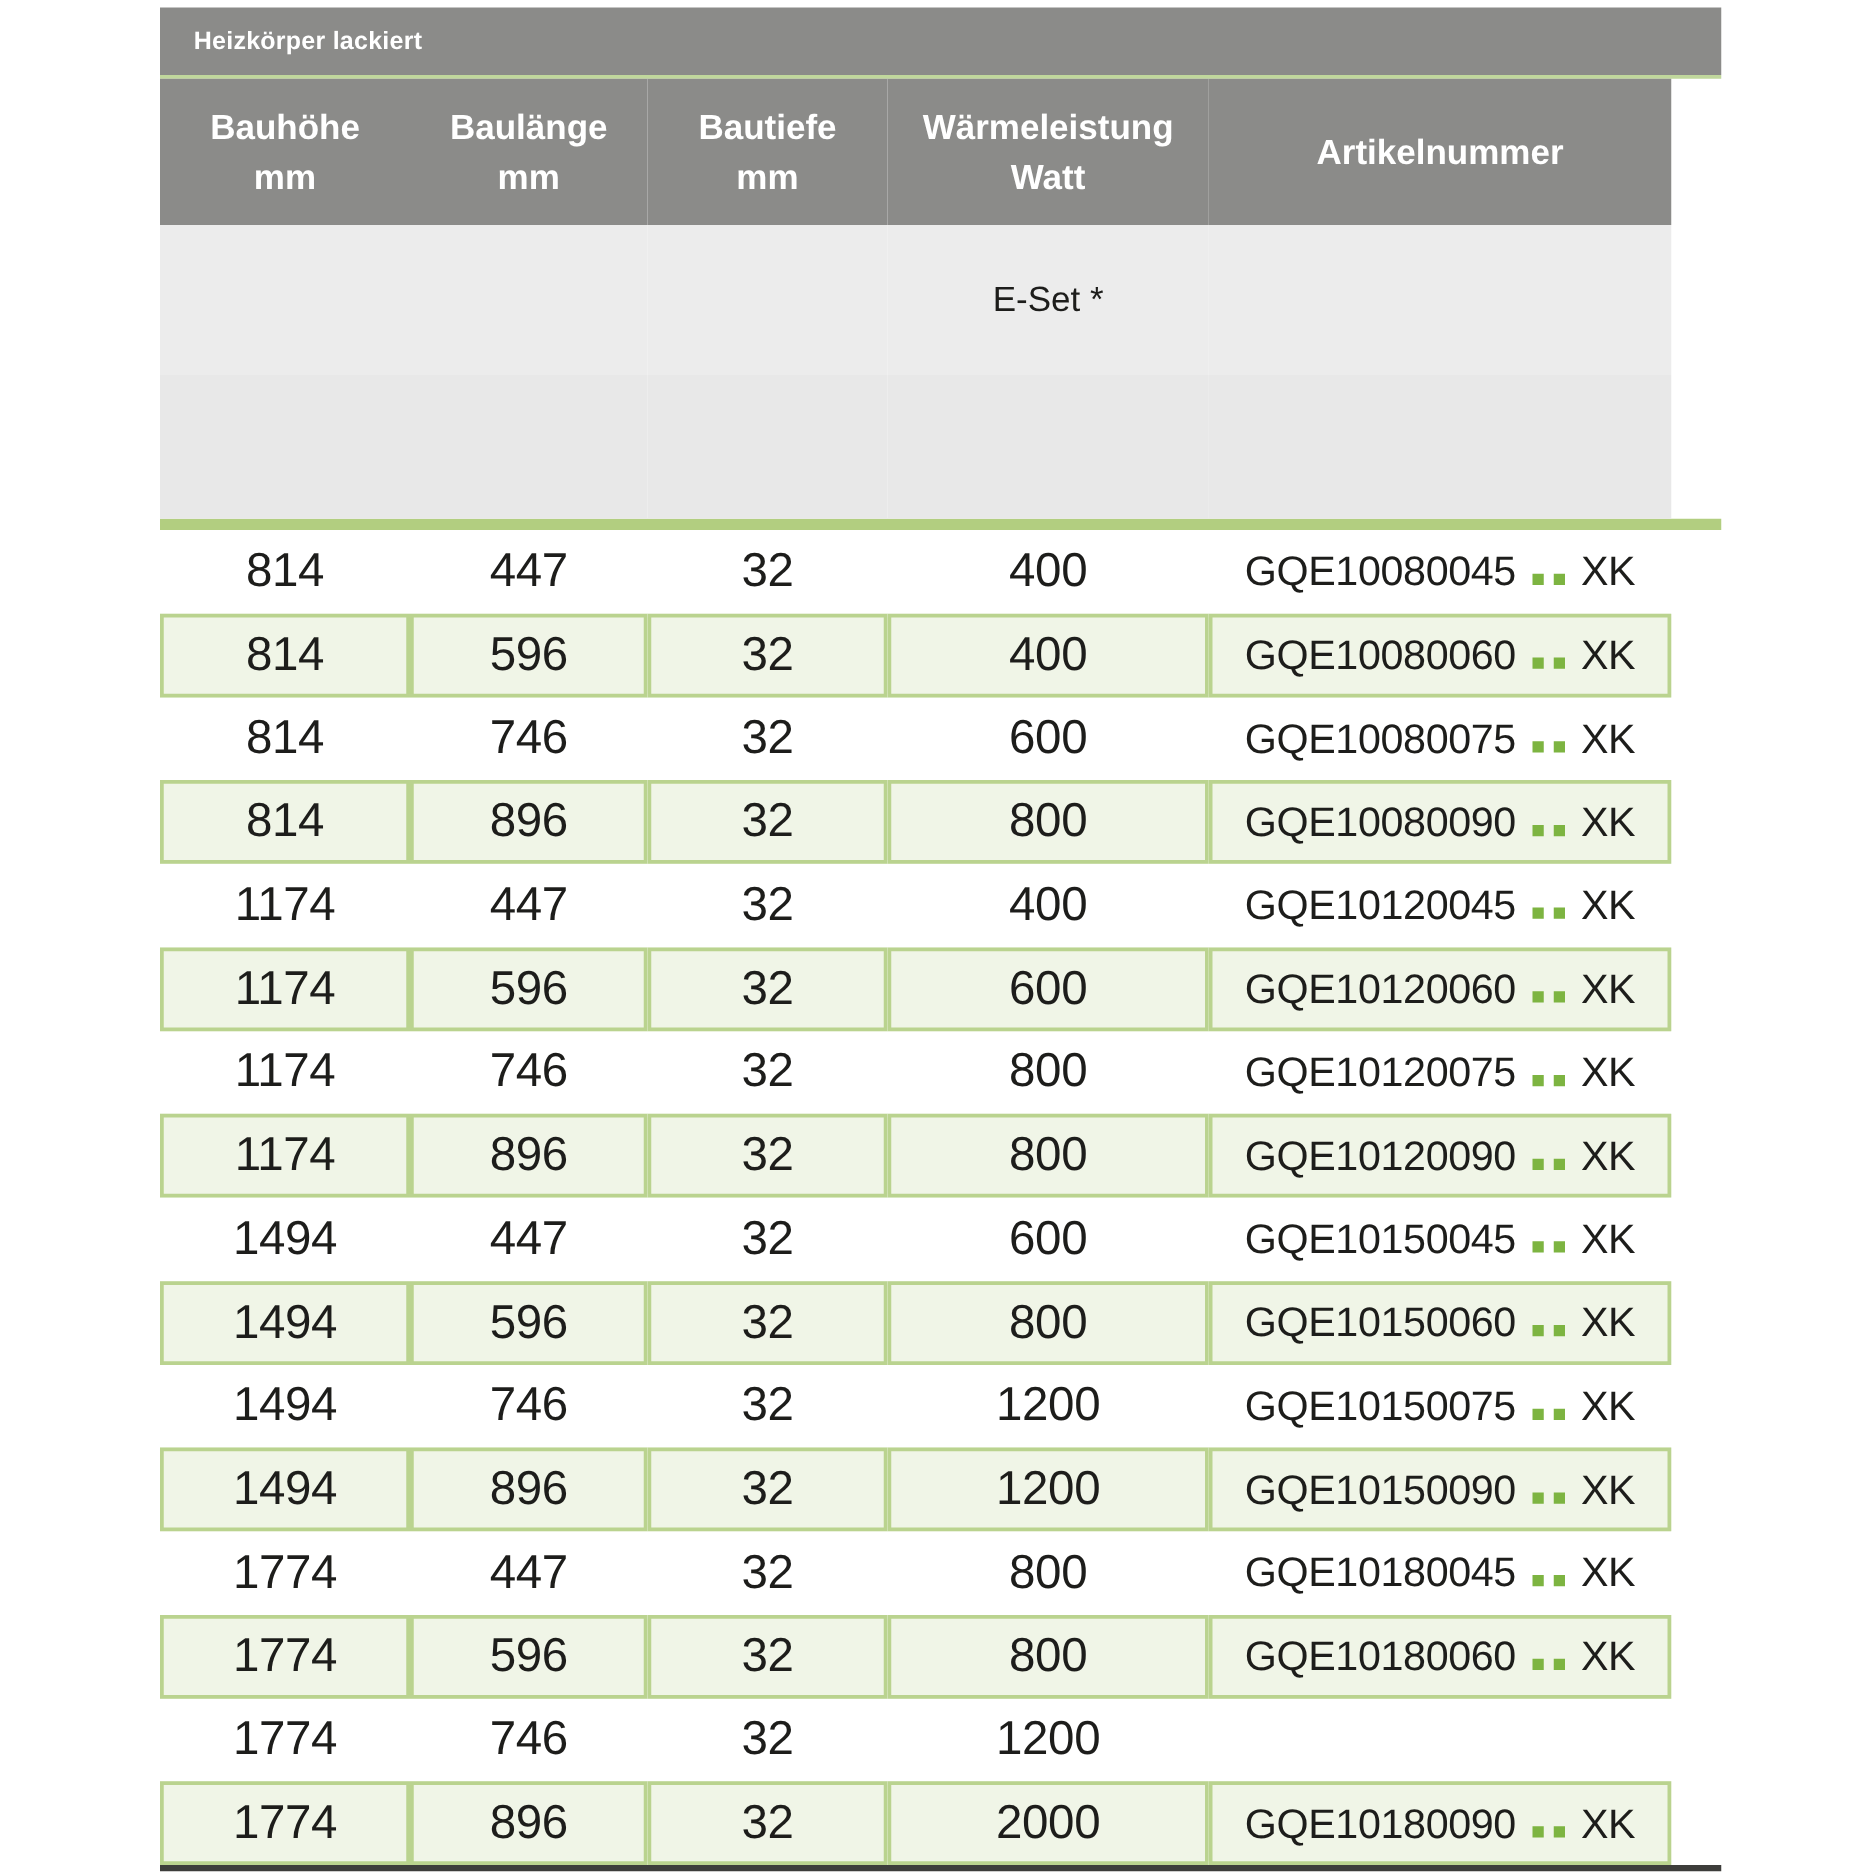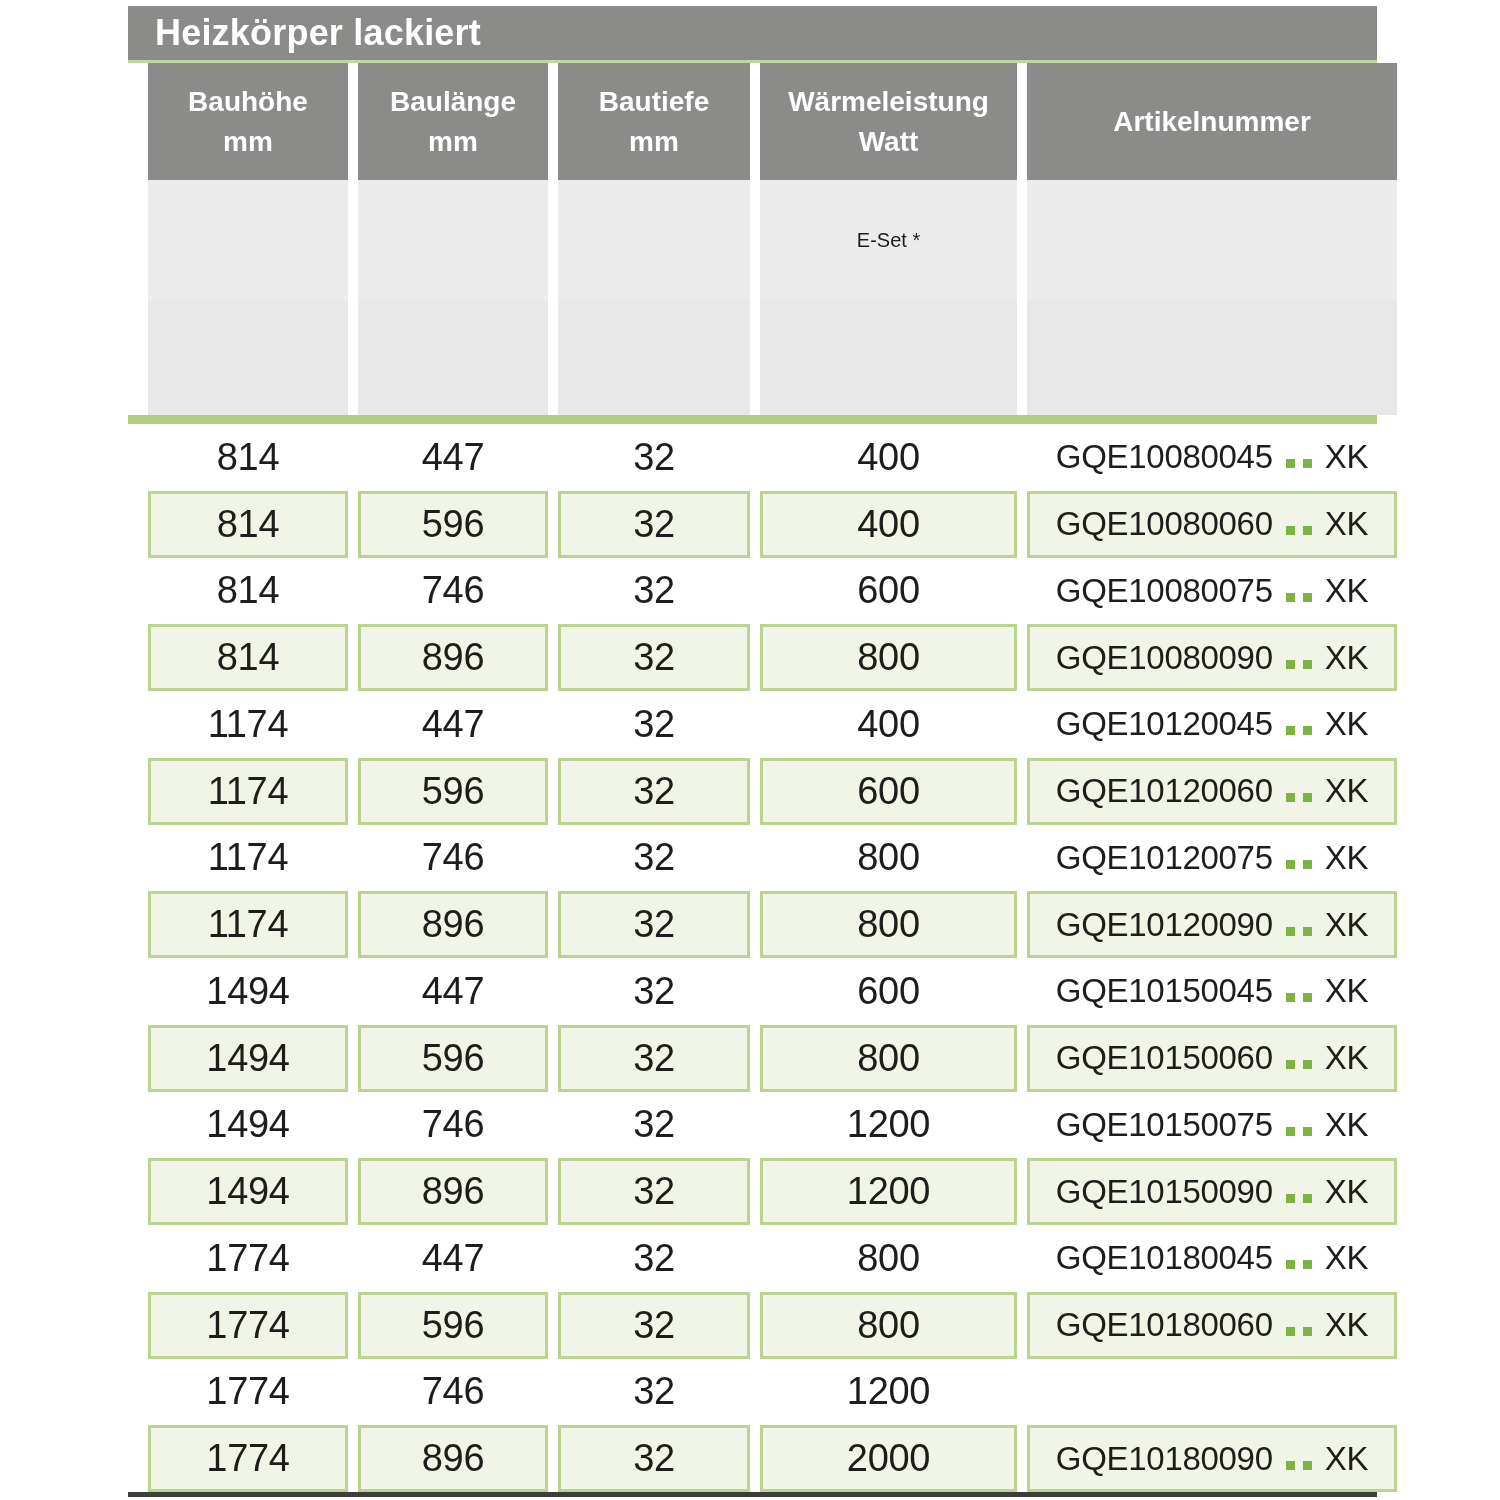--- a/index.html
+++ b/index.html
@@ -32,7 +32,7 @@
   }
   .title-bar .title-text {
     color: var(--header-text, #ffffff);
-    font-size: 36px;
+    font-size: 20px;
     font-weight: bold;
     letter-spacing: 0.2px;
   }

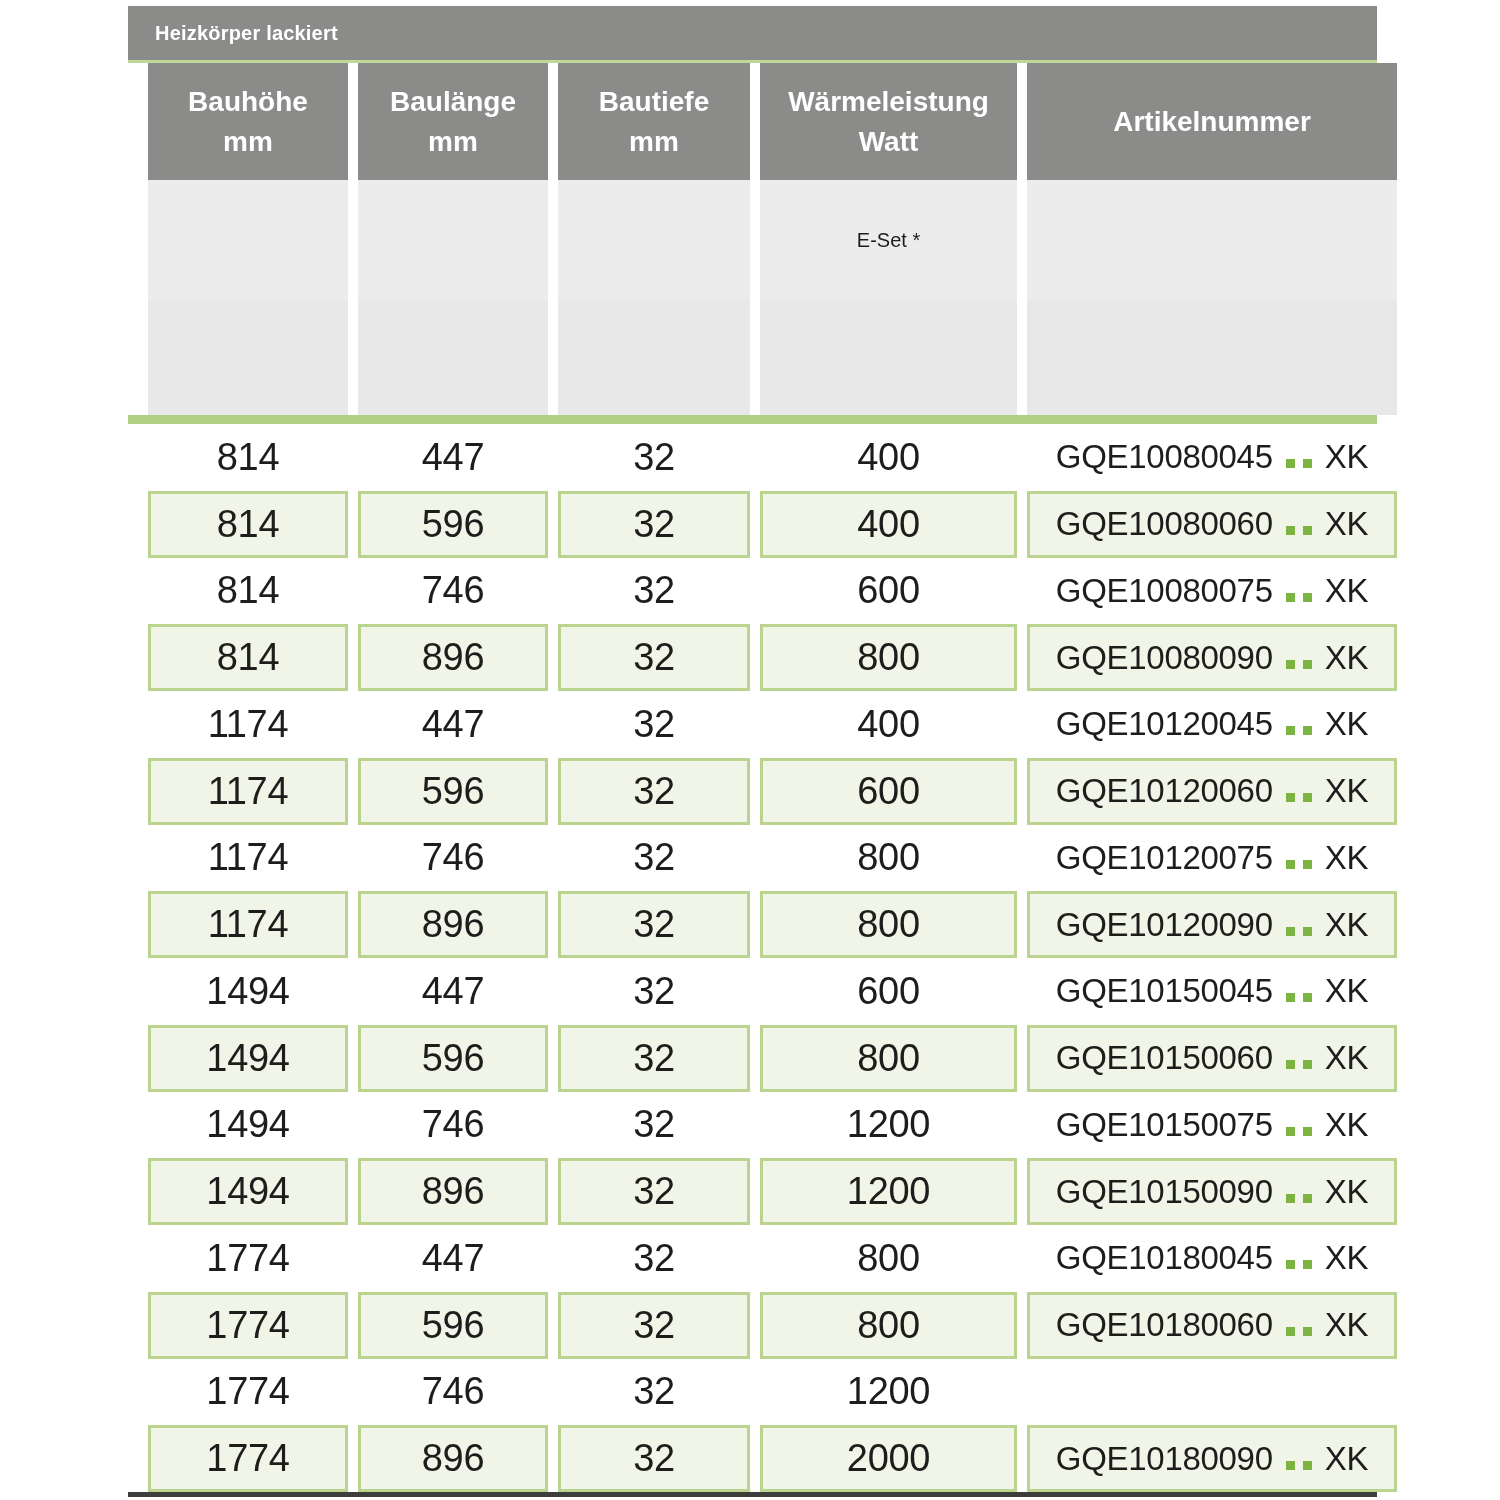--- a/index.html
+++ b/index.html
@@ -43,8 +43,6 @@
   .grid {
     display: grid;
     grid-template-columns: 200px 190px 192px 257px 370px;
-    column-gap: 10px;
-    margin-left: 20px;
   }
   .header-row { height: 117px; }
   .hcell {

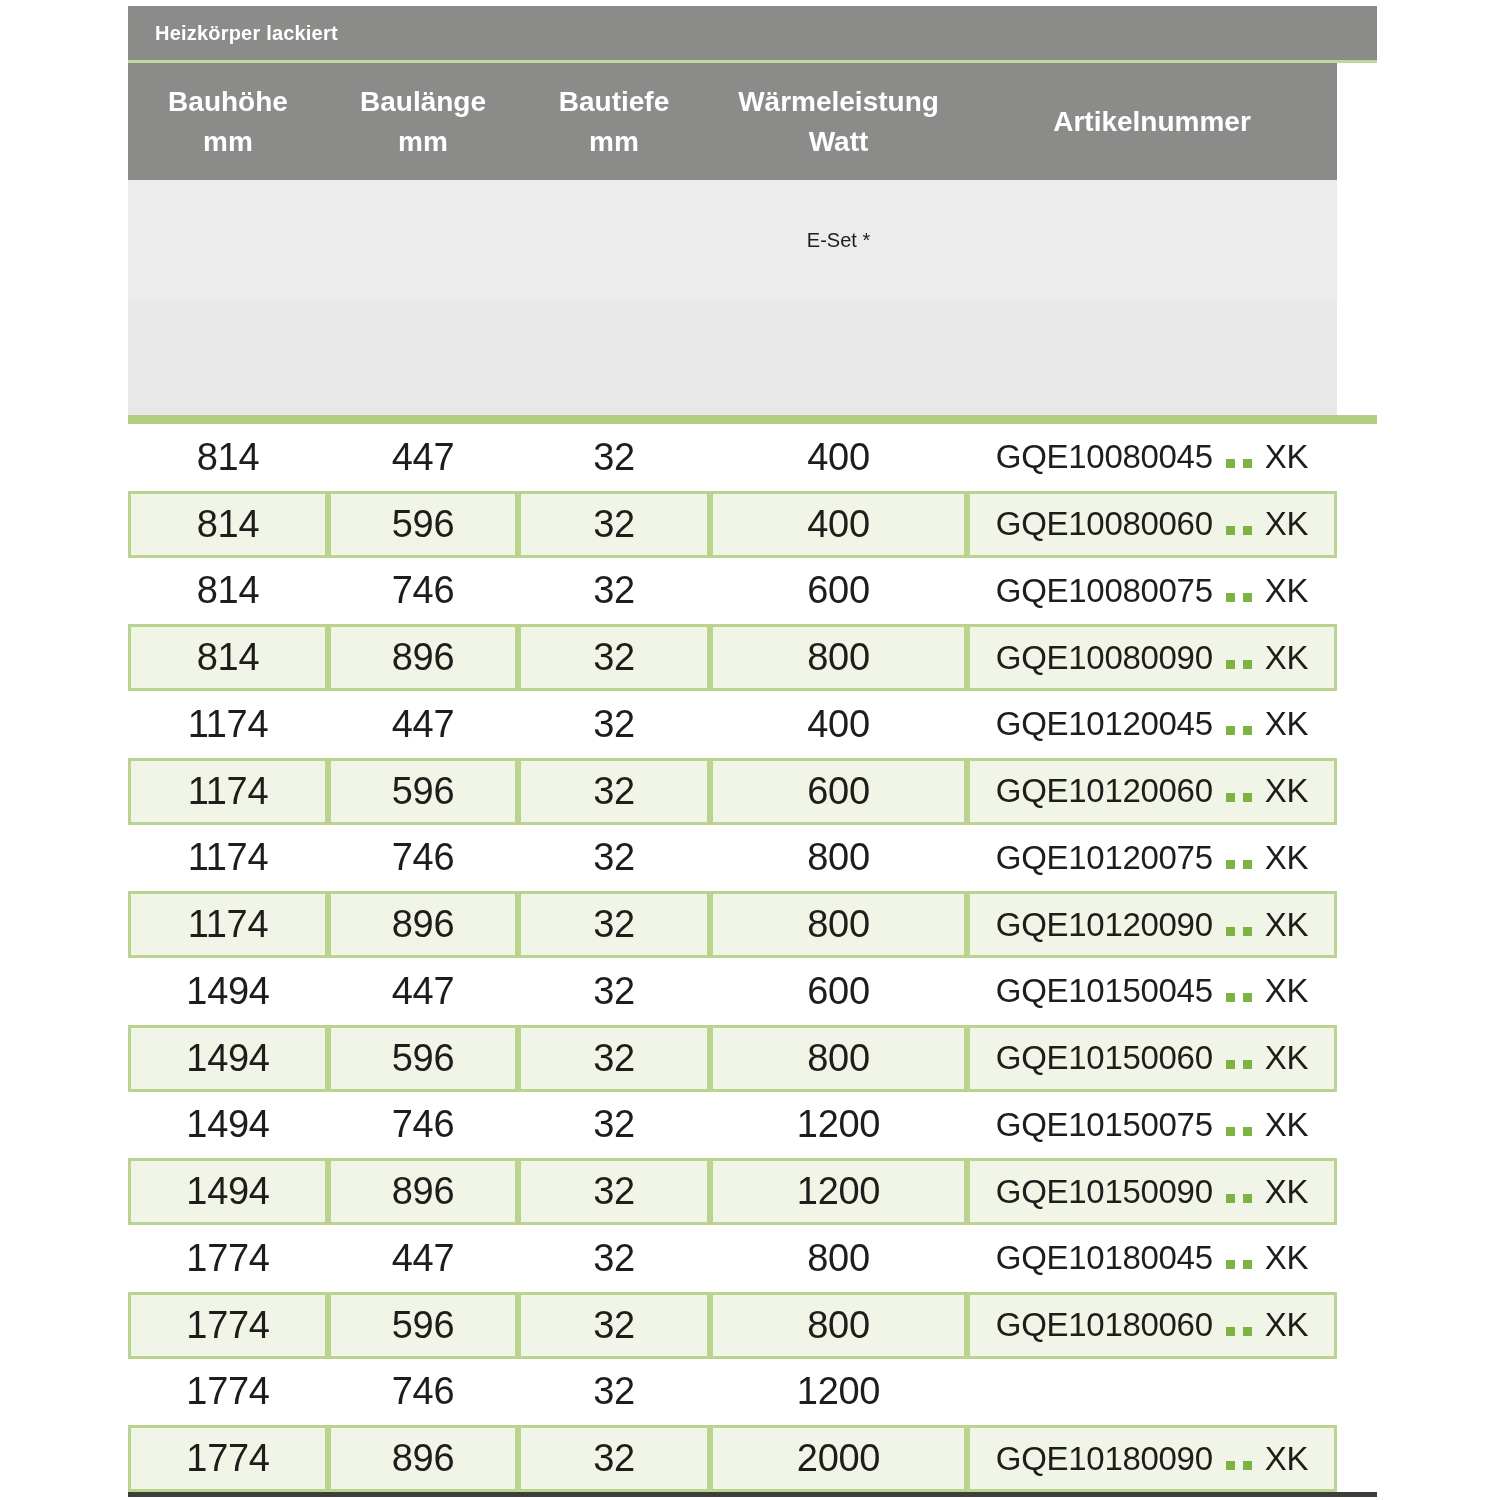--- a/index.html
+++ b/index.html
@@ -63,7 +63,7 @@
     display: flex;
     align-items: center;
     justify-content: center;
-    font-size: 20px;
+    font-size: 28px;
     color: var(--text-dark, #1d1d1b);
   }
   .sub-b { height: 115px; }

